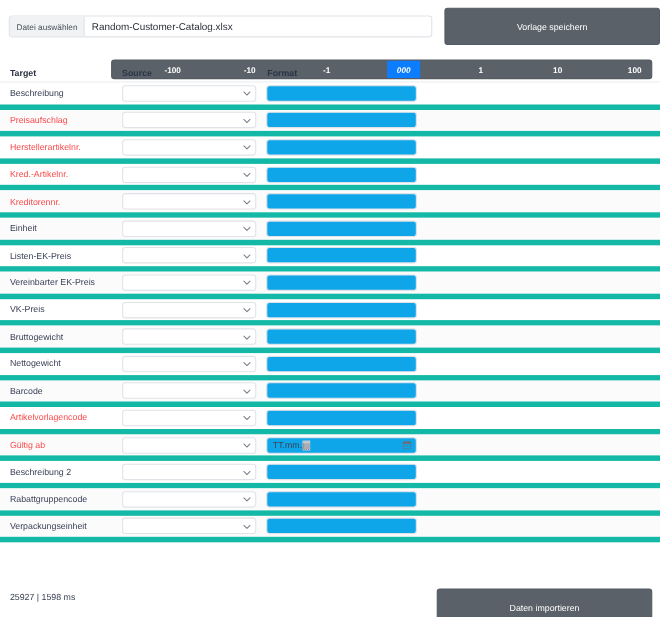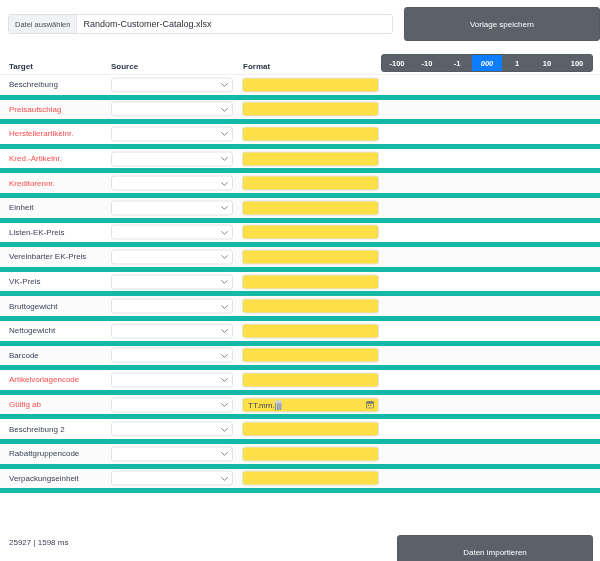--- a/index.html
+++ b/index.html
@@ -116,6 +116,7 @@
     border: none;
     cursor: pointer;
     font-family: "Liberation Sans", sans-serif;
+    margin-left: 40px;
   }
   .stepper-btn.active {
     background: #0d7dff;

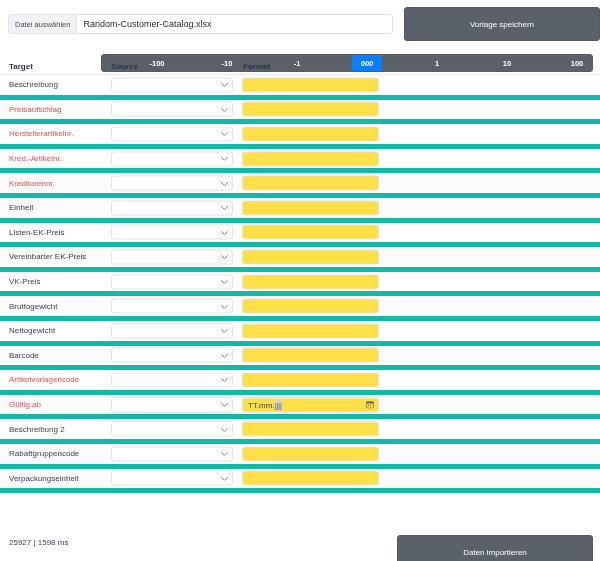--- a/index.html
+++ b/index.html
@@ -211,7 +211,7 @@
     width: 100%;
     height: 100%;
     box-sizing: border-box;
-    background: #fde047;
+    background: #0ea5e9;
     border: 1px solid #dfe3e8;
     border-radius: 3px;
     font-family: "Liberation Sans", sans-serif;

